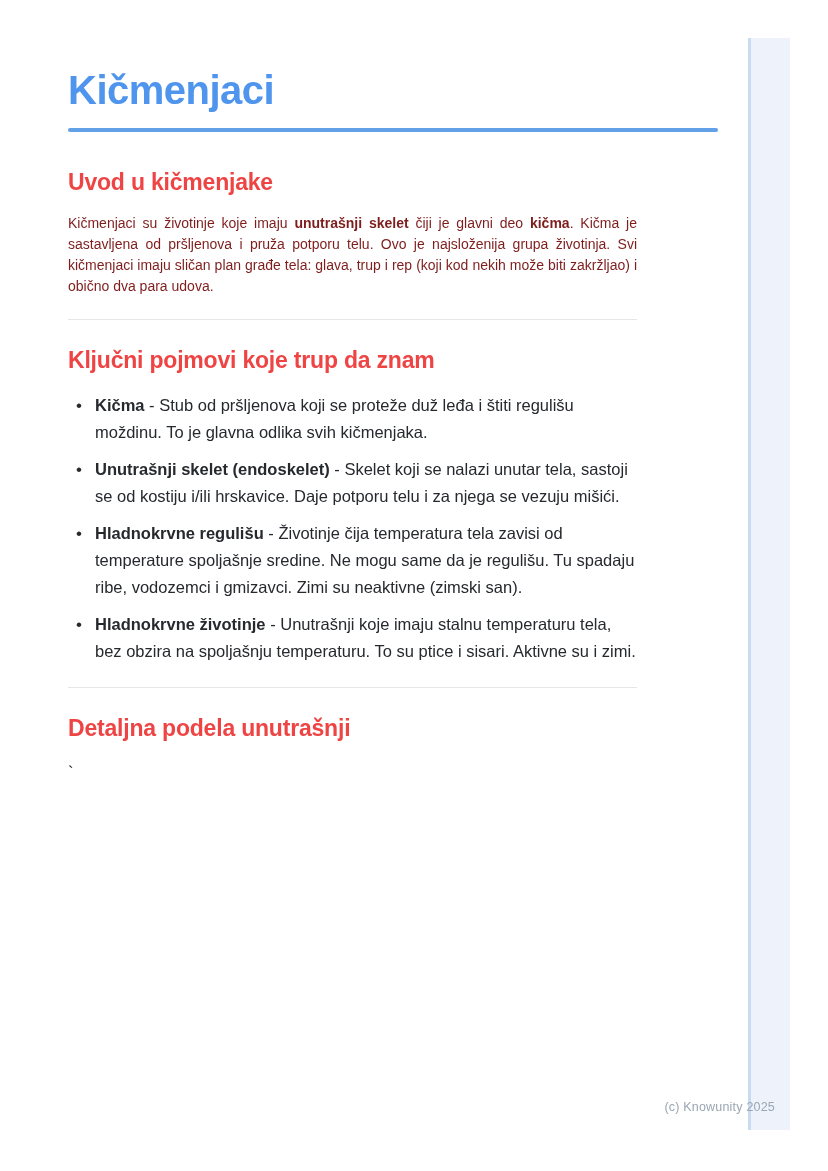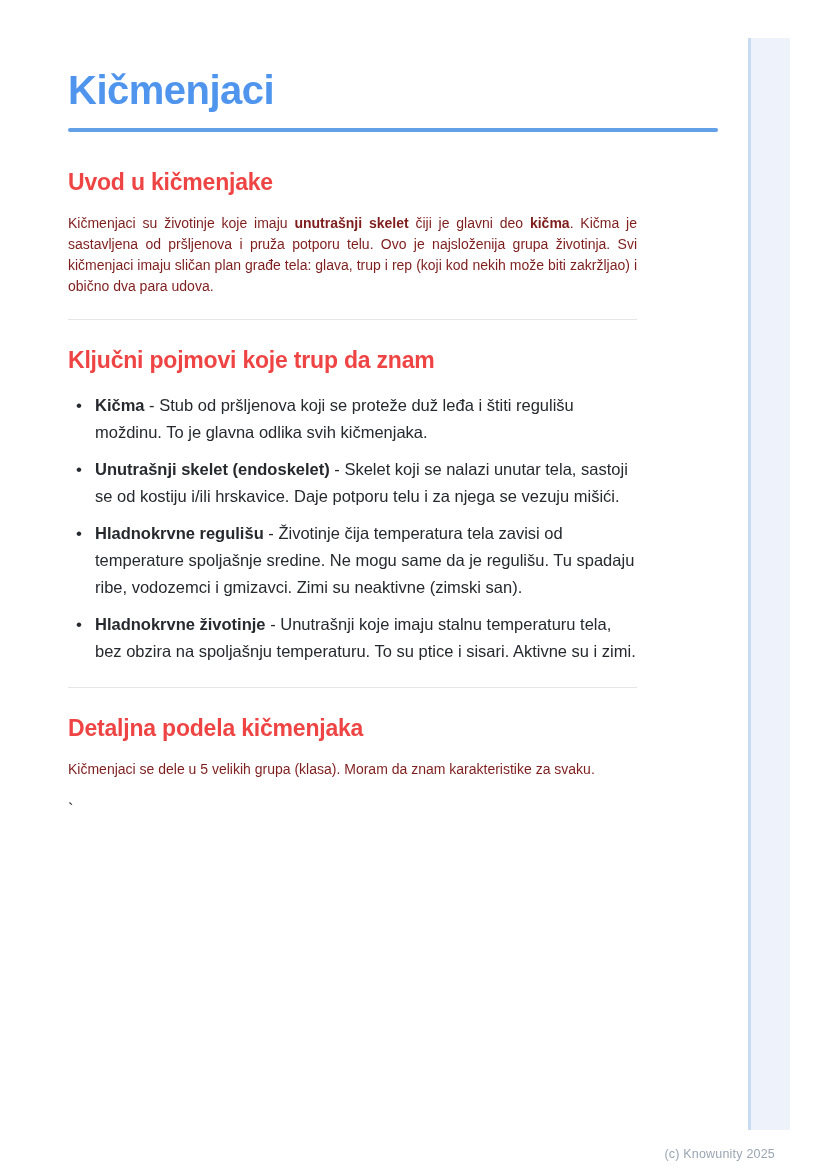--- a/index.html
+++ b/index.html
@@ -148,7 +148,7 @@
 
     <hr class="divider">
 
-    <h2 class="section-heading">Detaljna podela kičmenjaka</h2>
+    <h2 class="section-heading">Detaljna podela unutrašnji</h2>
     <div class="text-block">
       <p class="body-par">Kičmenjaci se dele u 5 velikih grupa (klasa). Moram da znam karakteristike za svaku.</p>
       <p class="stray">`</p>

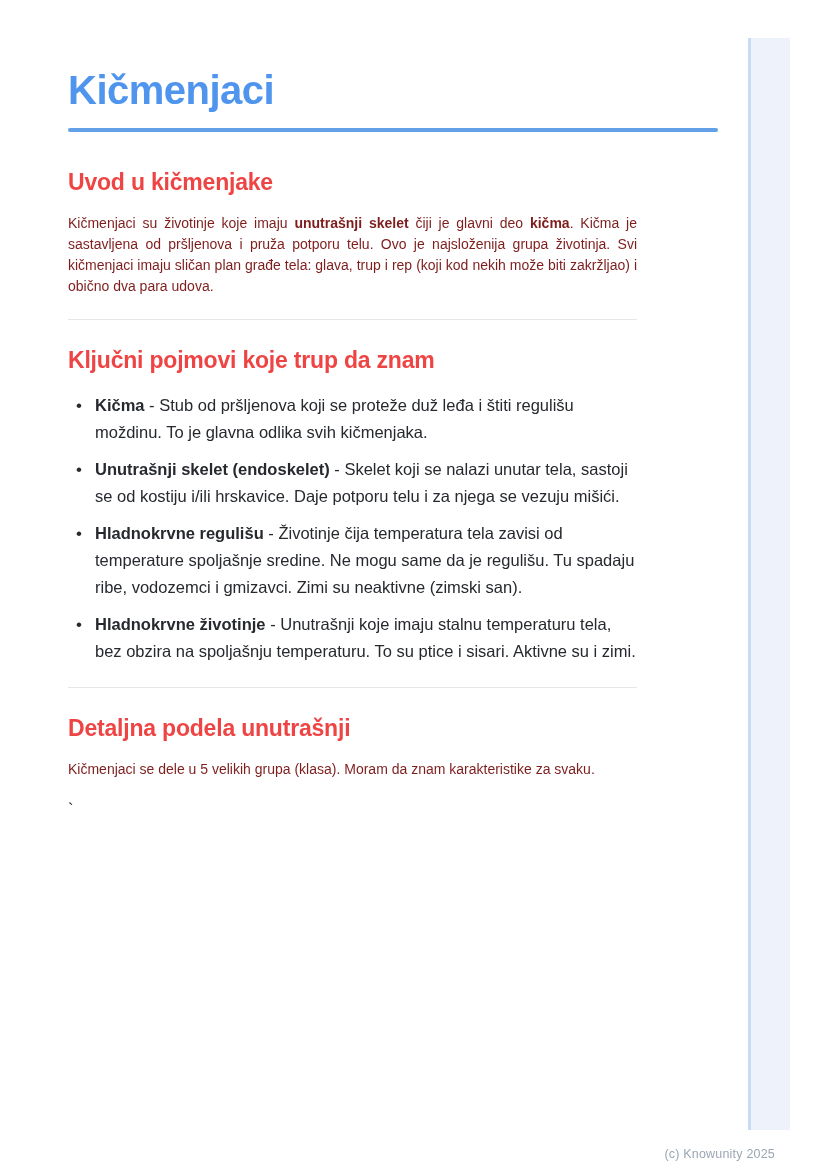--- a/index.html
+++ b/index.html
@@ -150,7 +150,6 @@
 
     <h2 class="section-heading">Detaljna podela unutrašnji</h2>
     <div class="text-block">
-      <p class="body-par">Kičmenjaci se dele u 5 velikih grupa (klasa). Moram da znam karakteristike za svaku.</p>
       <p class="stray">`</p>
     </div>
 

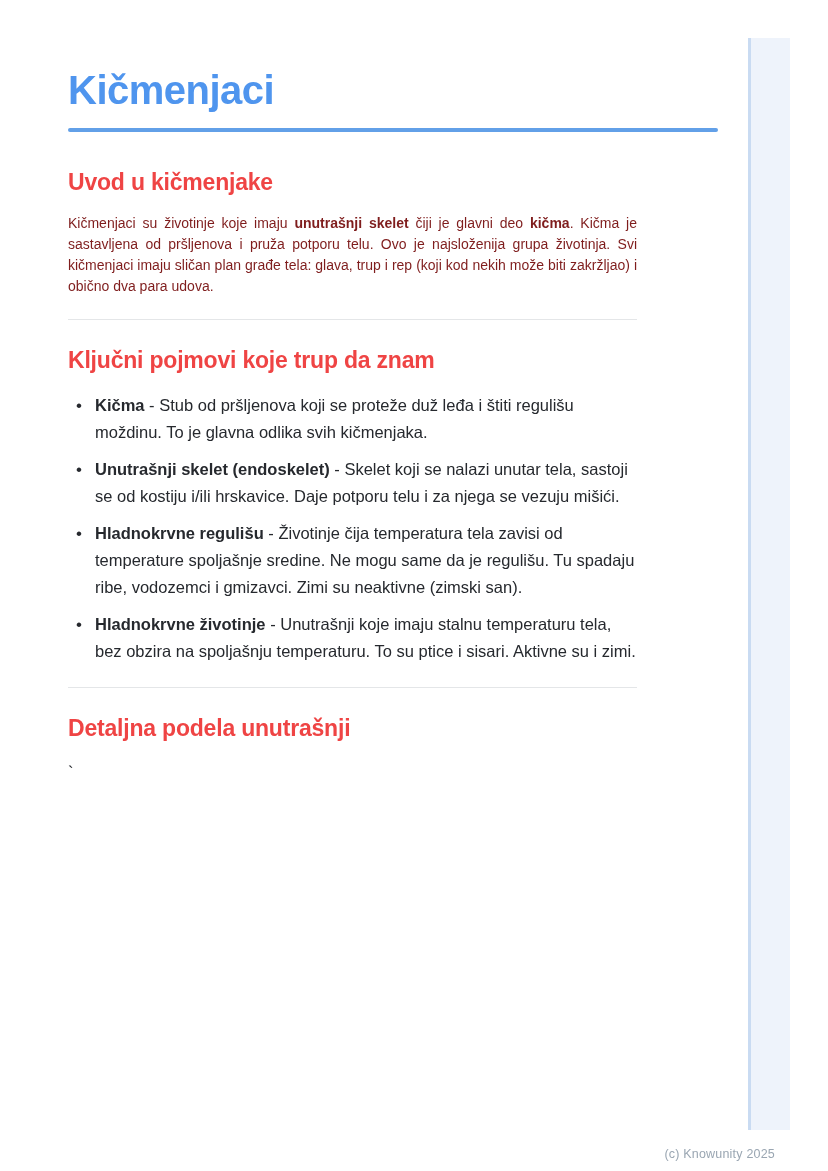--- a/index.html
+++ b/index.html
@@ -111,7 +111,7 @@
   }
   .watermark {
     position: absolute;
-    top: 1147px;
+    top: 1100px;
     right: 53px;
     font-size: 12.5px;
     color: #9aa6b2;

